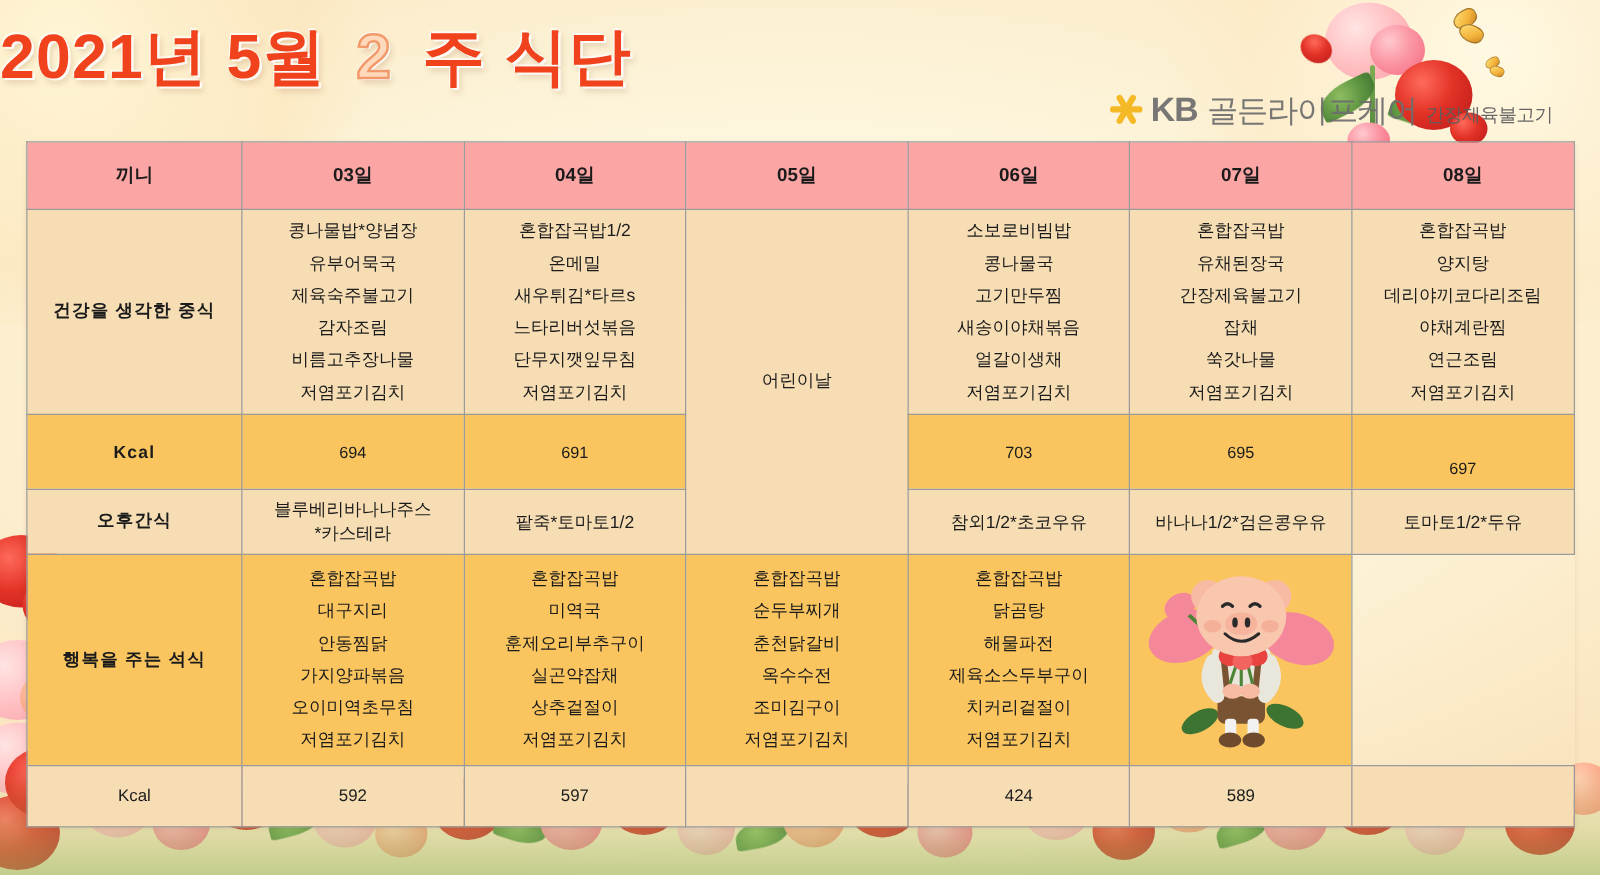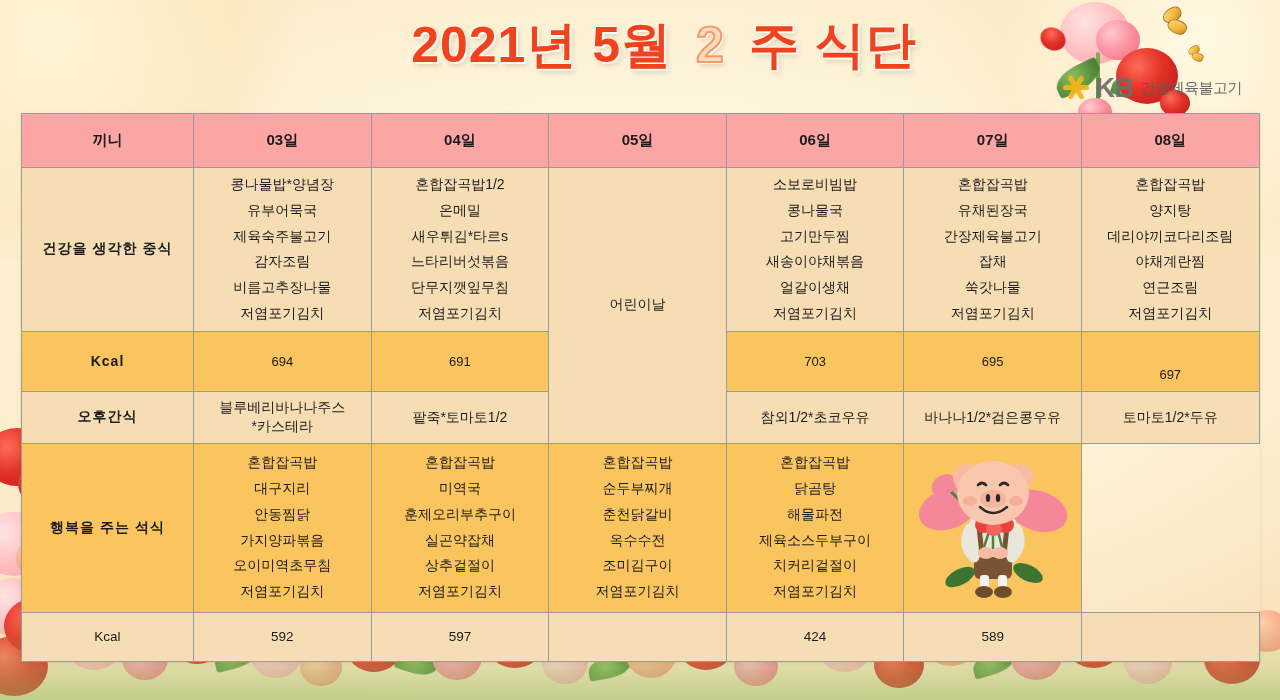--- a/index.html
+++ b/index.html
@@ -82,9 +82,8 @@
   
   .title-wrap {
     position: absolute; left: 0; right: 0; top: 12px;
-    text-align: center;
+    text-align: left;
     z-index: 6;
-    padding-left: 48px;
   }
   .title {
     display: inline-block;

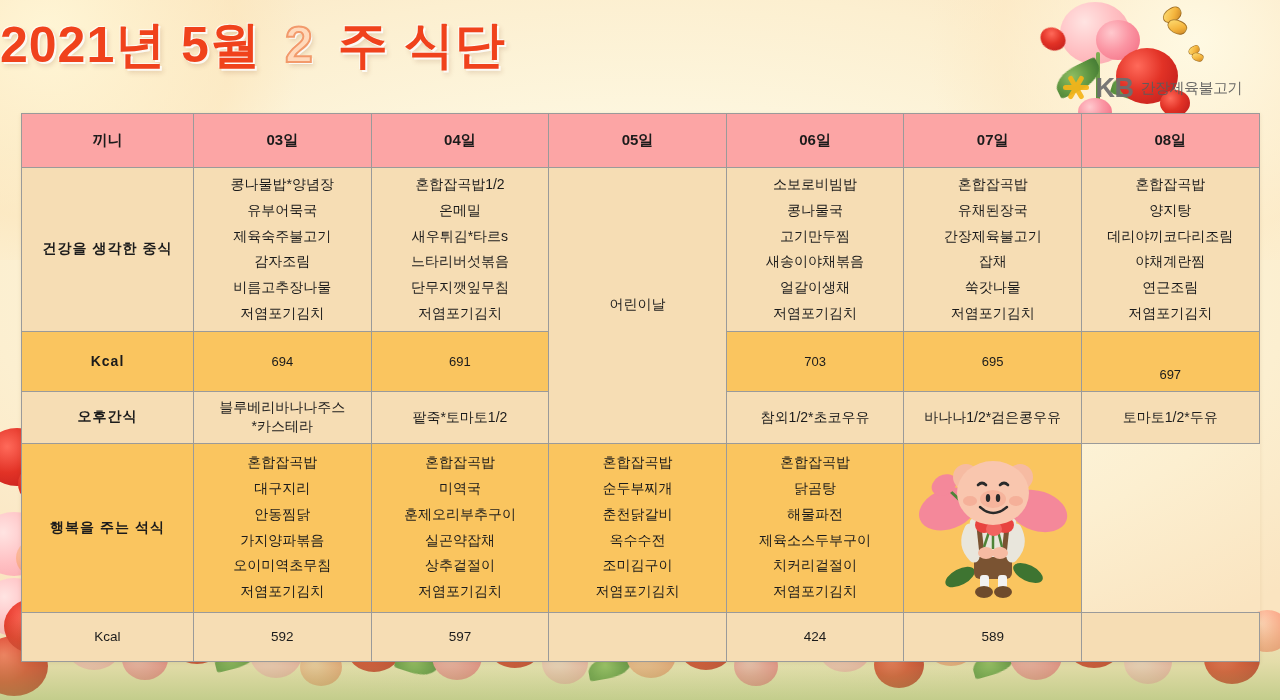--- a/index.html
+++ b/index.html
@@ -109,7 +109,7 @@
   
   .brand {
     position: absolute; right: 38px; top: 74px;
-    display: flex; align-items: center; gap: 7px;
+    display: flex; align-items: flex-end; gap: 7px;
     z-index: 7;
     opacity: .93;
   }

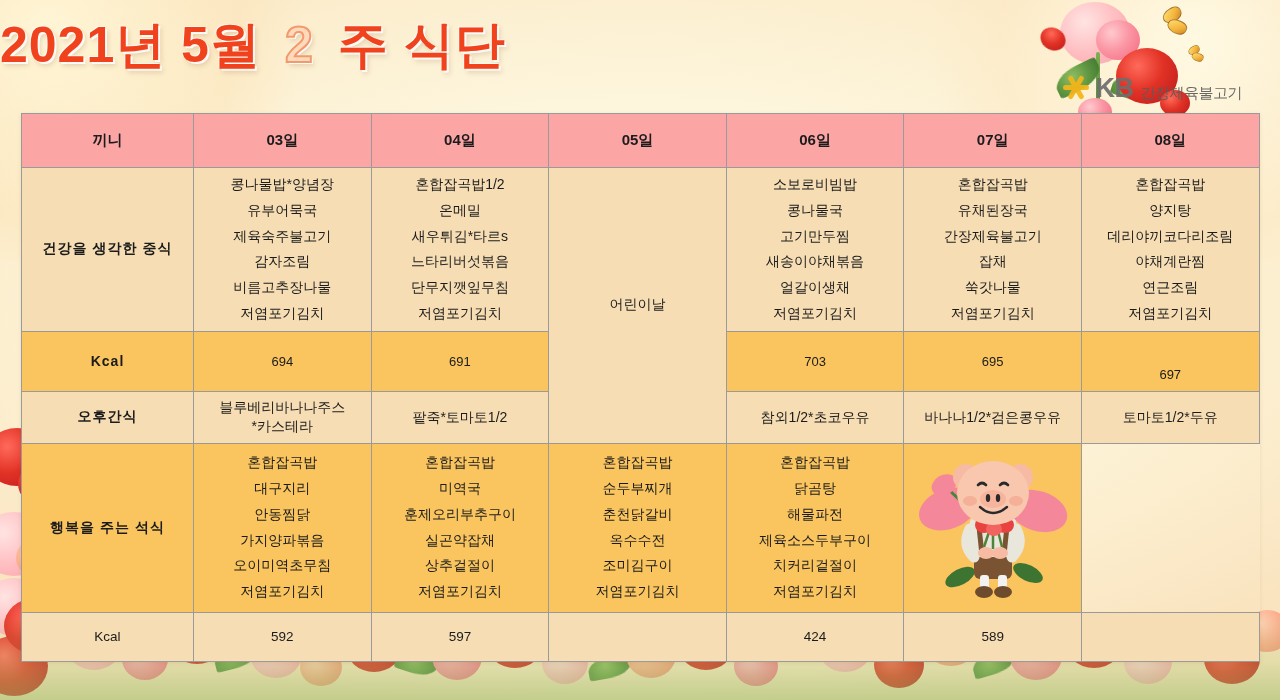--- a/index.html
+++ b/index.html
@@ -301,6 +301,7 @@
       <div class="bar3"></div>
     </div>
   <div class="brand-kb">KB</div>
+  <div class="brand-name">골든라이프케어</div>
   <div class="brand-center">간장제육불고기</div>
 </div>
 

